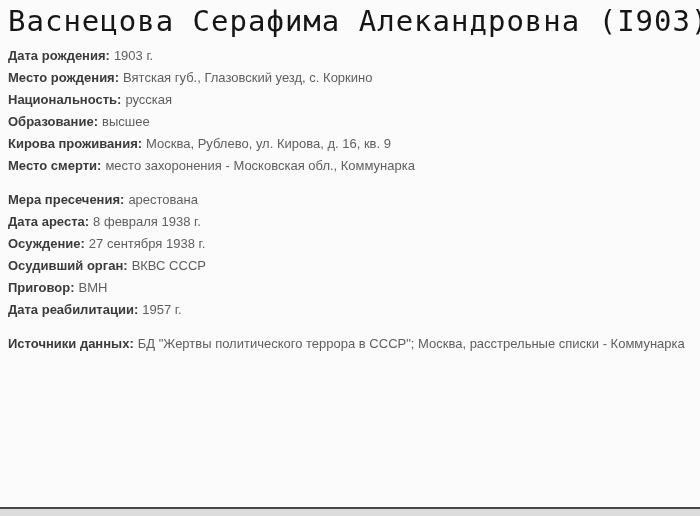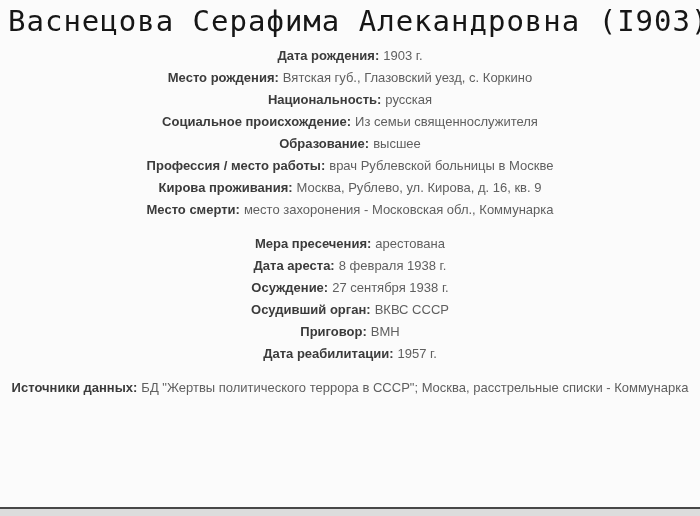--- a/index.html
+++ b/index.html
@@ -33,7 +33,6 @@
     font-size: 13px;
     line-height: 22px;
     color: #5f5f5f;
-    text-align: center;
   }
   .fields p.gap {
     margin-top: 12px;

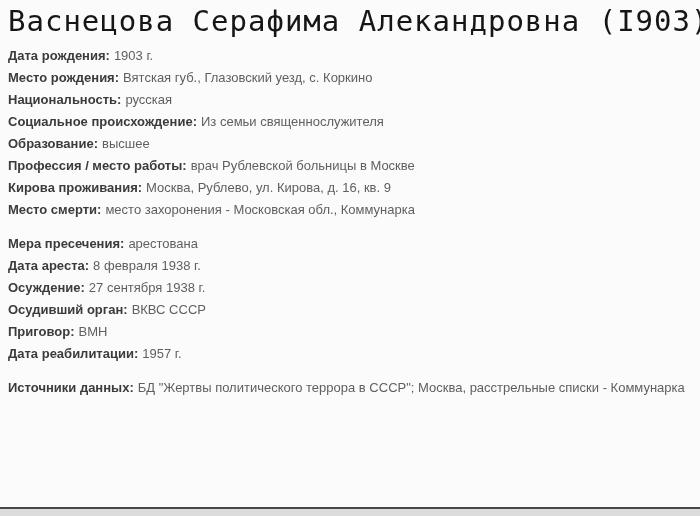--- a/index.html
+++ b/index.html
@@ -69,7 +69,6 @@
 
     <p><span class="lbl">Национальность:</span><span class="val">русская</span></p>
 
-    <p><span class="lbl">Социальное происхождение:</span><span class="val">Из семьи священнослужителя</span></p>
 
     <p><span class="lbl">Образование:</span><span class="val">высшее</span></p>
 

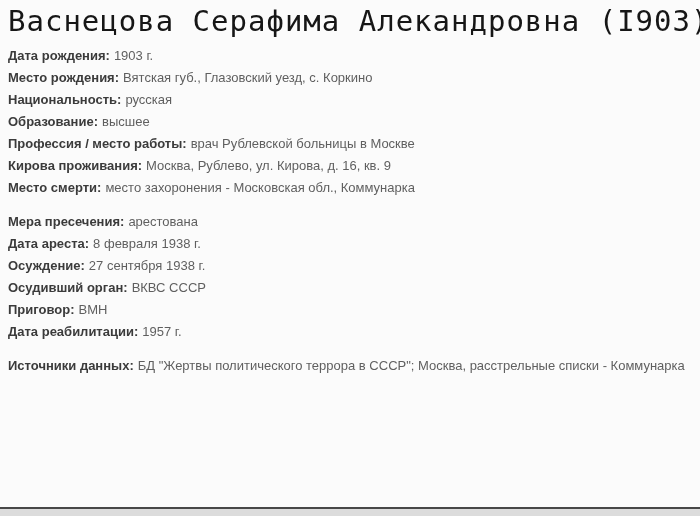--- a/index.html
+++ b/index.html
@@ -72,7 +72,6 @@
 
     <p><span class="lbl">Образование:</span><span class="val">высшее</span></p>
 
-    <p><span class="lbl">Профессия / место работы:</span><span class="val">врач Рублевской больницы в Москве</span></p>
 
     <p><span class="lbl">Кирова проживания:</span><span class="val">Москва, Рублево, ул. Кирова, д. 16, кв. 9</span></p>
 

